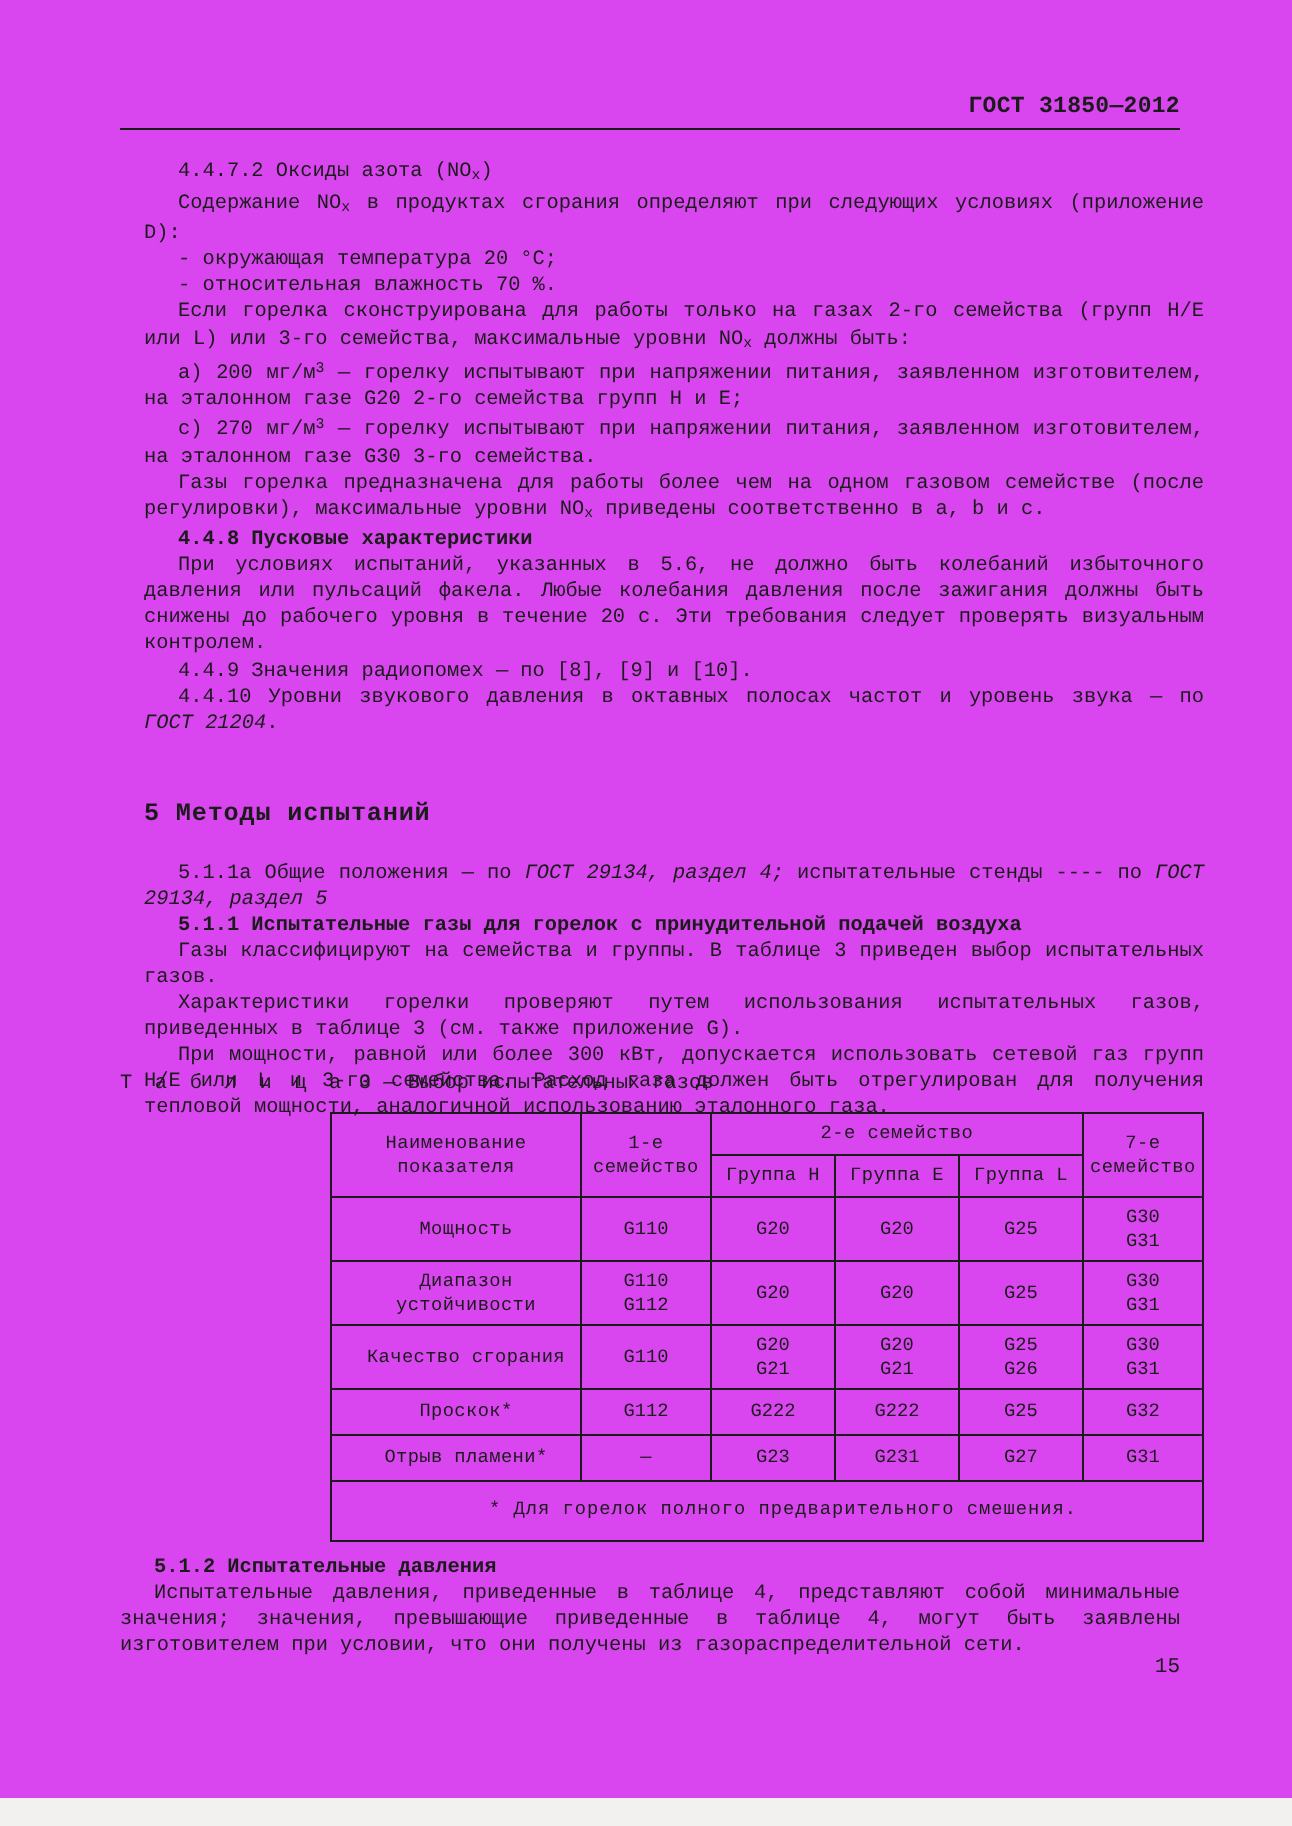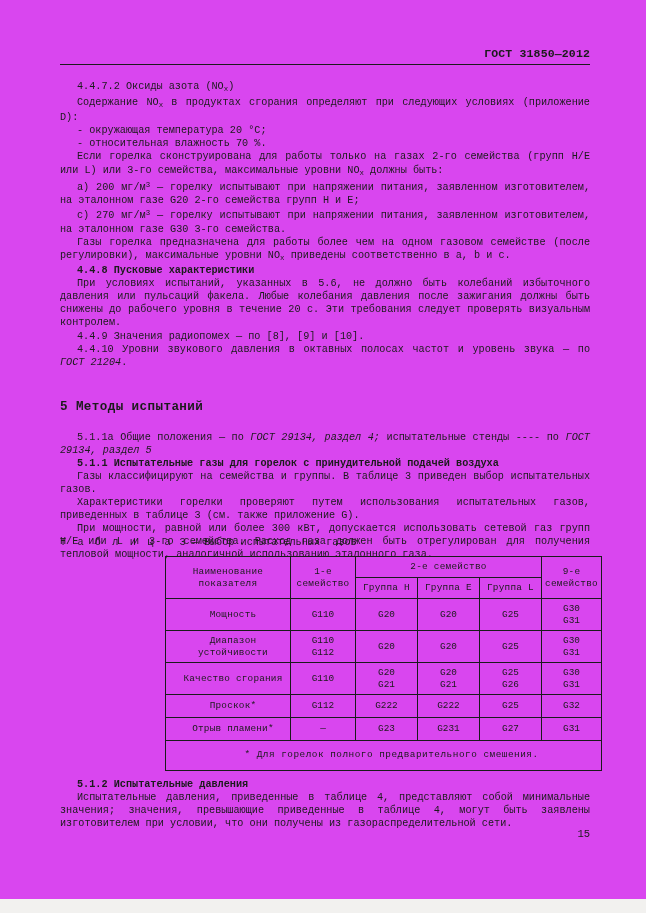--- a/index.html
+++ b/index.html
@@ -45,7 +45,7 @@
   .body-text {
     position: absolute;
     top: 80px;
-    left: 0;
+    left: 12px;
     width: 530px;
     font-size: 10.2px;
     line-height: 13.05px;

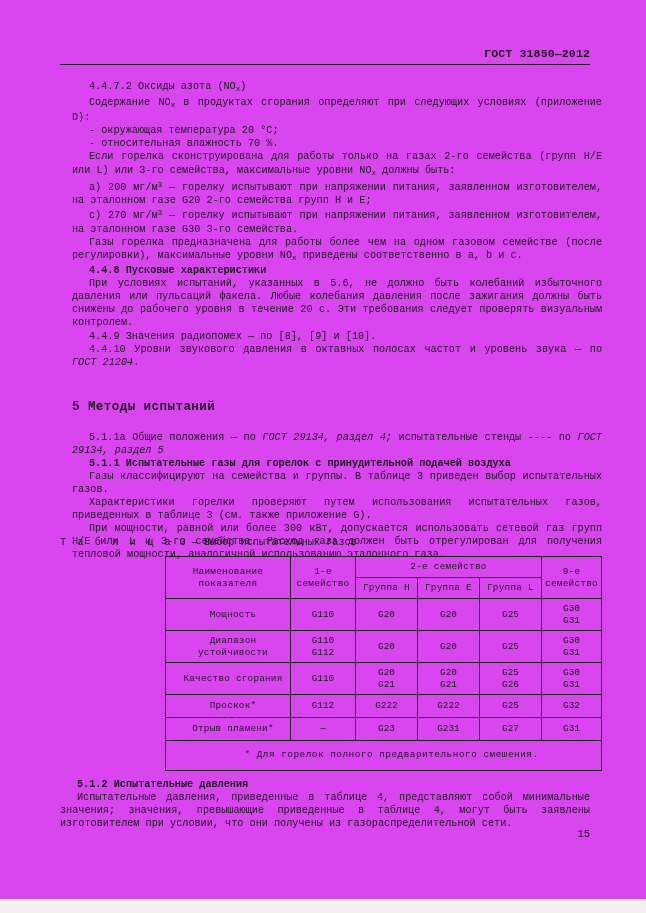--- a/index.html
+++ b/index.html
@@ -217,7 +217,7 @@
           <th class="hdr-cell hdr-tall" rowspan="2">Наименование показателя</th>
           <th class="hdr-cell hdr-tall" rowspan="2">1-е семейство</th>
           <th class="hdr-cell" colspan="3">2-е семейство</th>
-          <th class="hdr-cell hdr-tall" rowspan="2">9-е семейство</th>
+          <th class="hdr-cell hdr-tall" rowspan="2">7-е семейство</th>
         </tr>
         <tr>
           <th class="hdr-cell">Группа  H</th>

